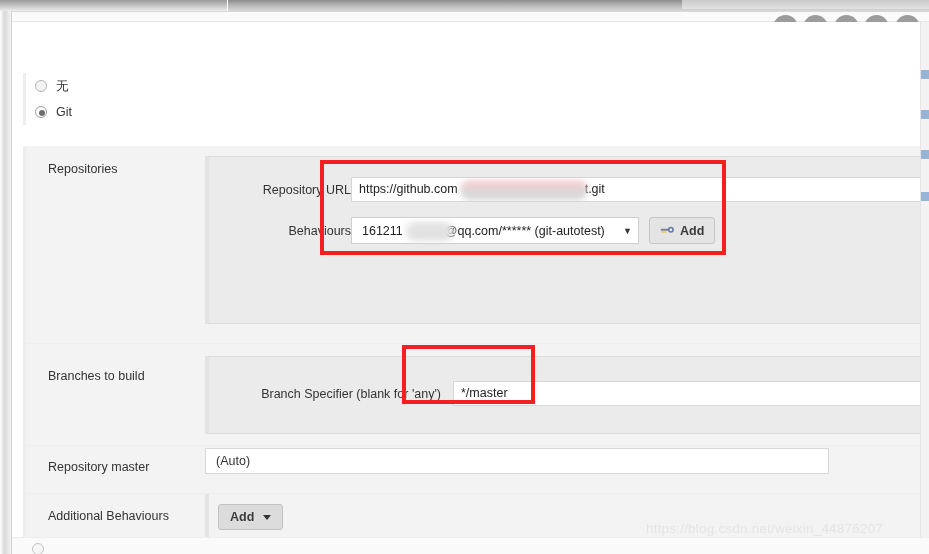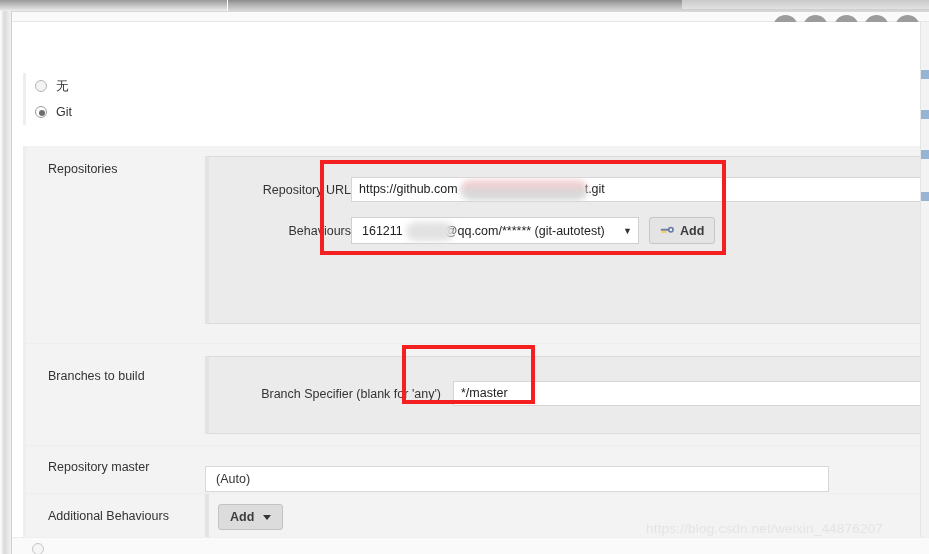--- a/index.html
+++ b/index.html
@@ -463,7 +463,7 @@
         <div class="frow" style="height:48px;">
           <div class="frow-label" style="padding-top:14px;">Repository master</div>
           <div class="frow-body">
-            <div class="plain-input" style="margin-top:20px; width:624px;">
+            <div class="plain-input" style="margin-top:2px; width:624px;">
               <span>(Auto)</span>
             </div>
           </div>

